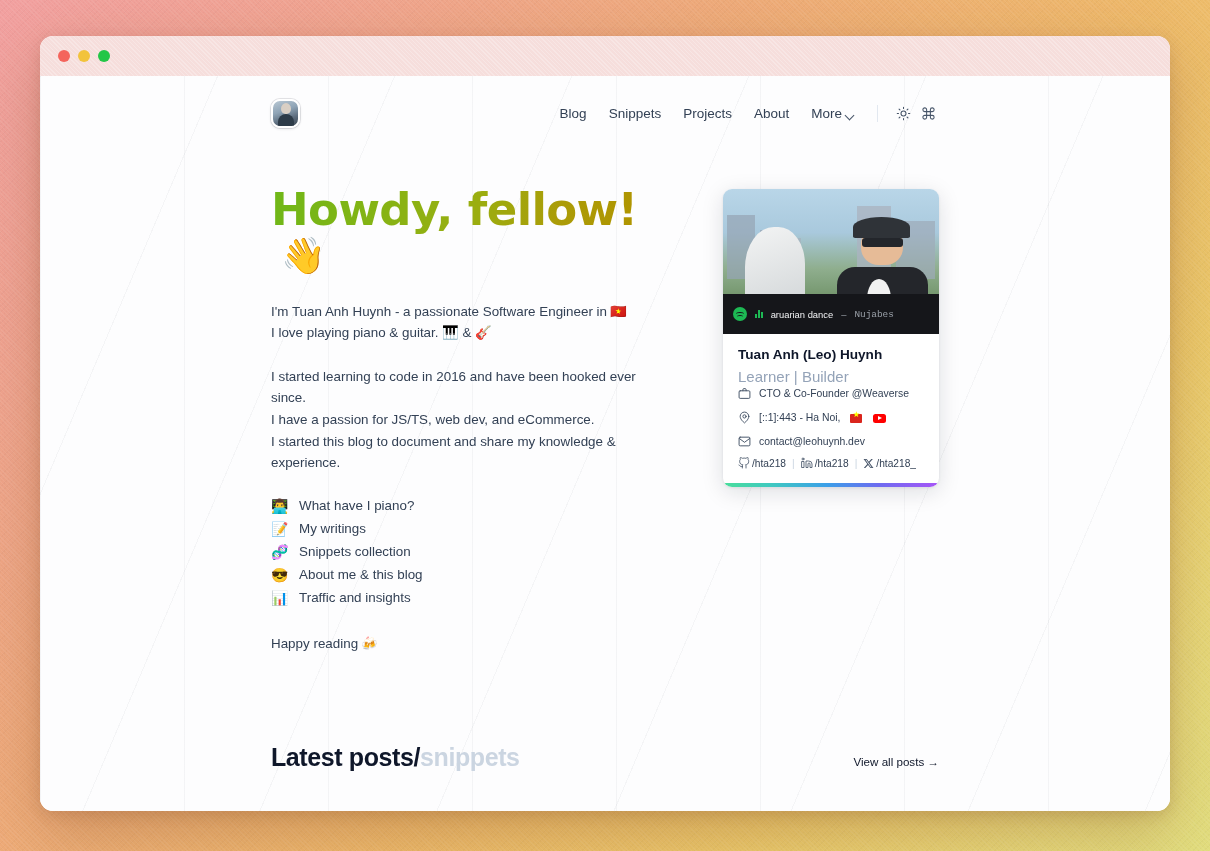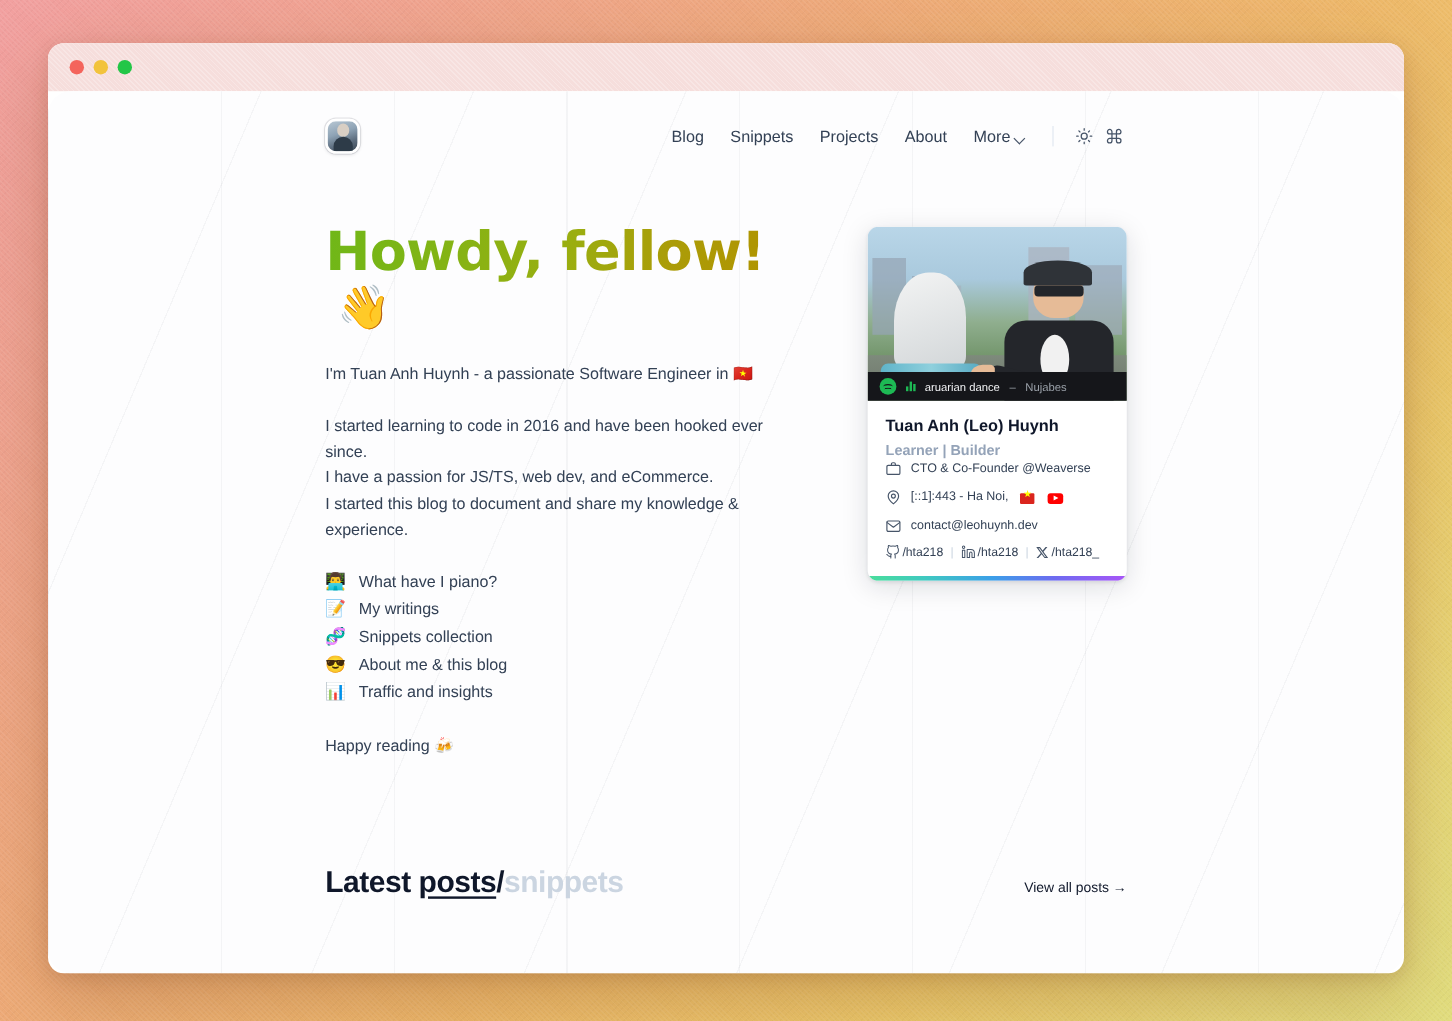--- a/index.html
+++ b/index.html
@@ -75,7 +75,6 @@
     background: #fdfdfe;
     position: relative;
     overflow: hidden;
-    border-radius: 19px;
   }
   .page-grid {
     position: absolute;

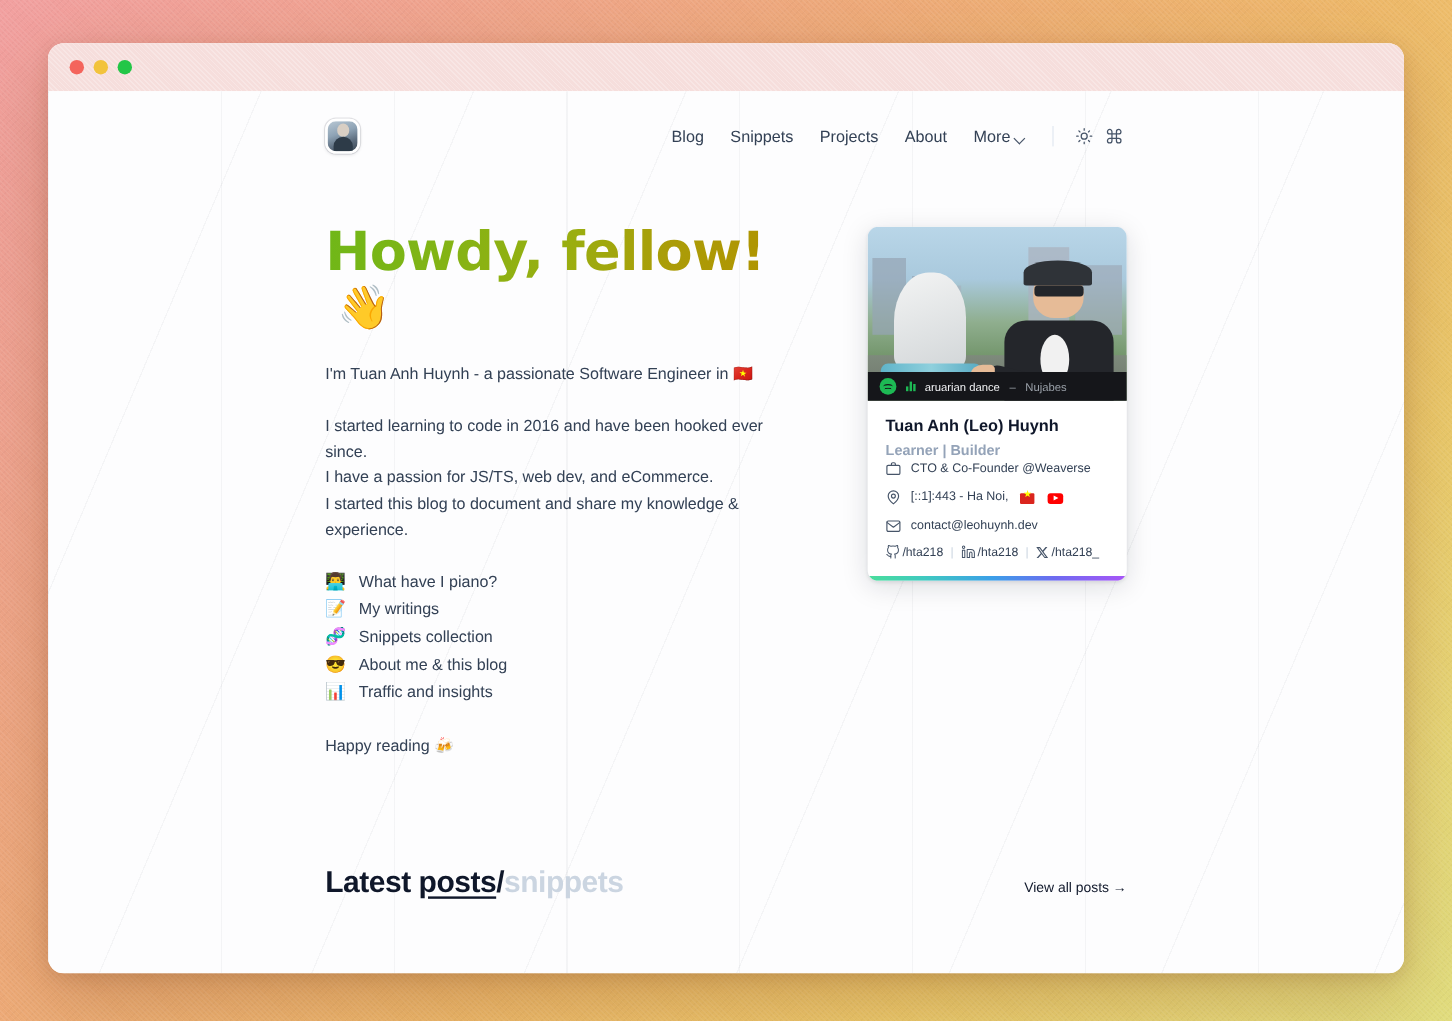--- a/index.html
+++ b/index.html
@@ -251,7 +251,7 @@
 
   .spotify {
     position: absolute; left:0; right:0; bottom:0;
-    height: 24px;
+    height: 40px;
     background: #15161a;
     display: flex; align-items: center;
     padding: 0 10px;

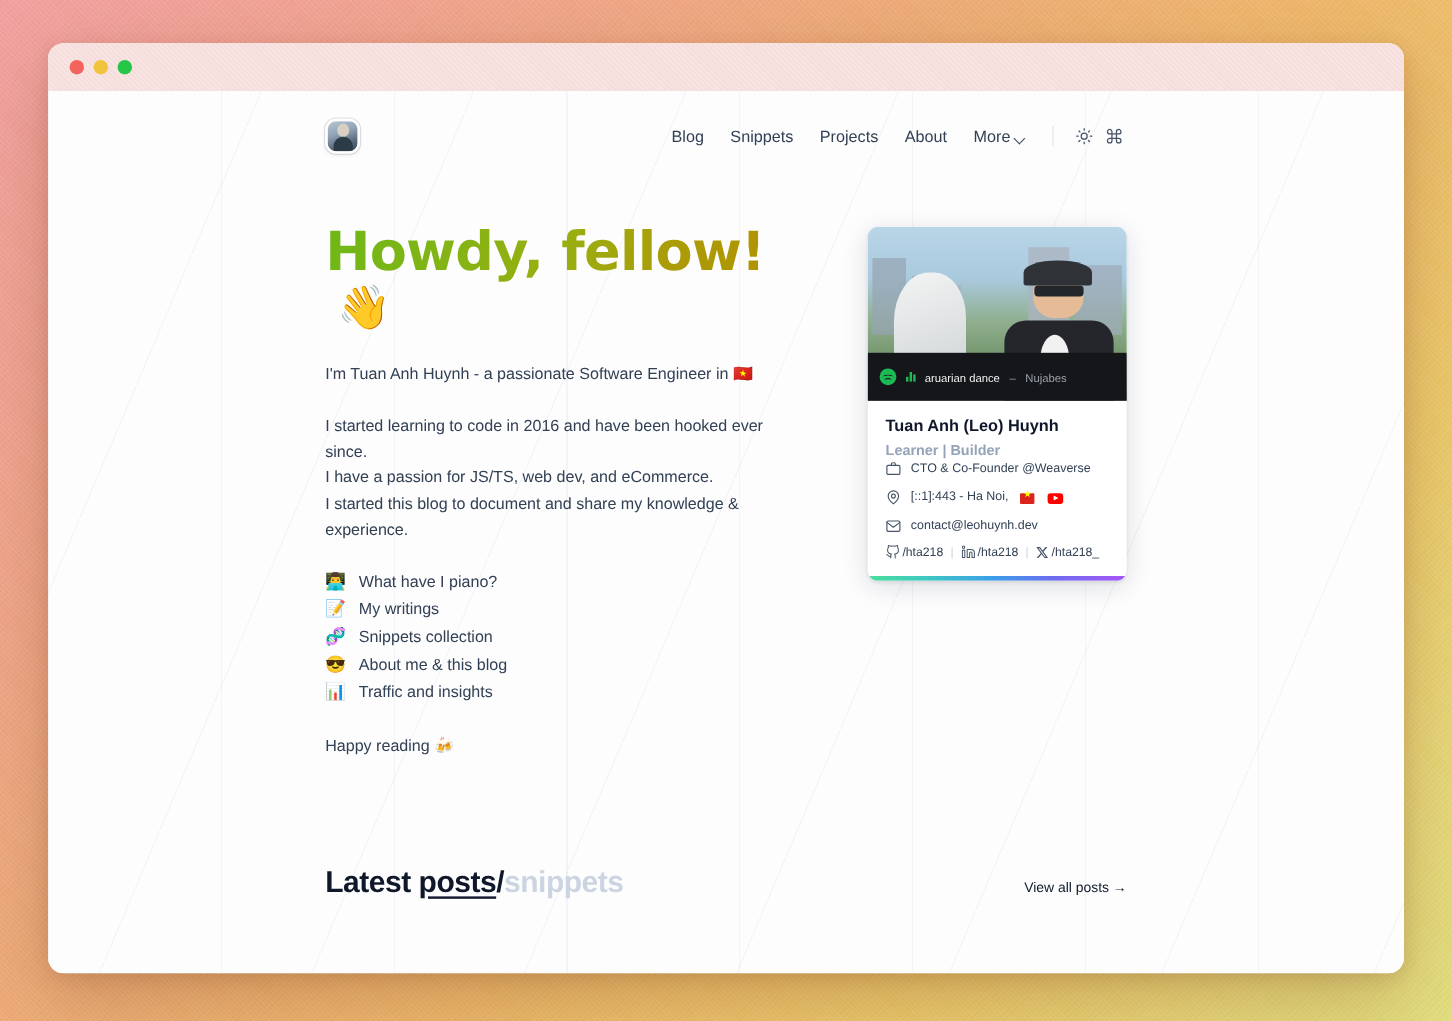--- a/index.html
+++ b/index.html
@@ -273,7 +273,7 @@
   .eq i:nth-child(3){height:6px;}
   .sp-title{font-size:9.4px;color:#f1f2f4;white-space:nowrap;}
   .sp-dash{font-size:9.4px;color:#9aa0a8;}
-  .sp-artist{font-size:9.4px;color:#9aa0a8;white-space:nowrap;}
+  .sp-artist{font-size:9.4px;color:#9aa0a8;white-space:nowrap;font-family:Liberation Mono, monospace;}
 
   .card-body { padding: 13px 15px 14px 15px; }
   .card-name { font-size: 13.6px; font-weight: 700; color: #0f172a; }

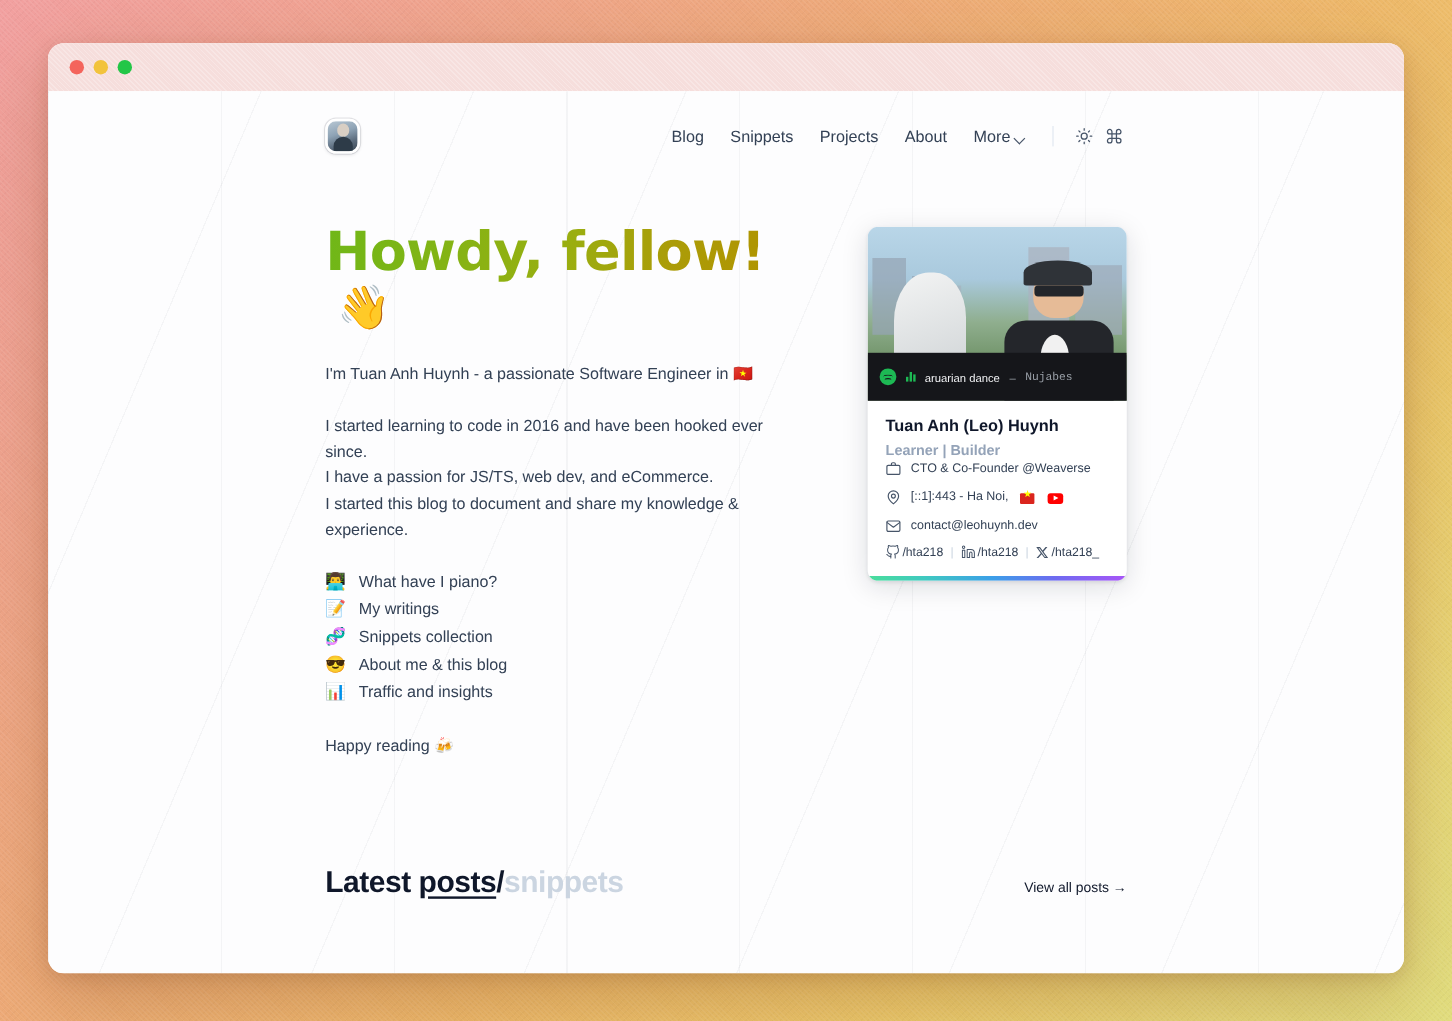--- a/index.html
+++ b/index.html
@@ -378,6 +378,7 @@
 
           <div class="intro">
             <p>I'm Tuan Anh Huynh - a passionate Software Engineer in 🇻🇳</p>
+            <p>I love playing piano &amp; guitar. 🎹 &amp; 🎸</p>
           </div>
 
           <div class="facts">

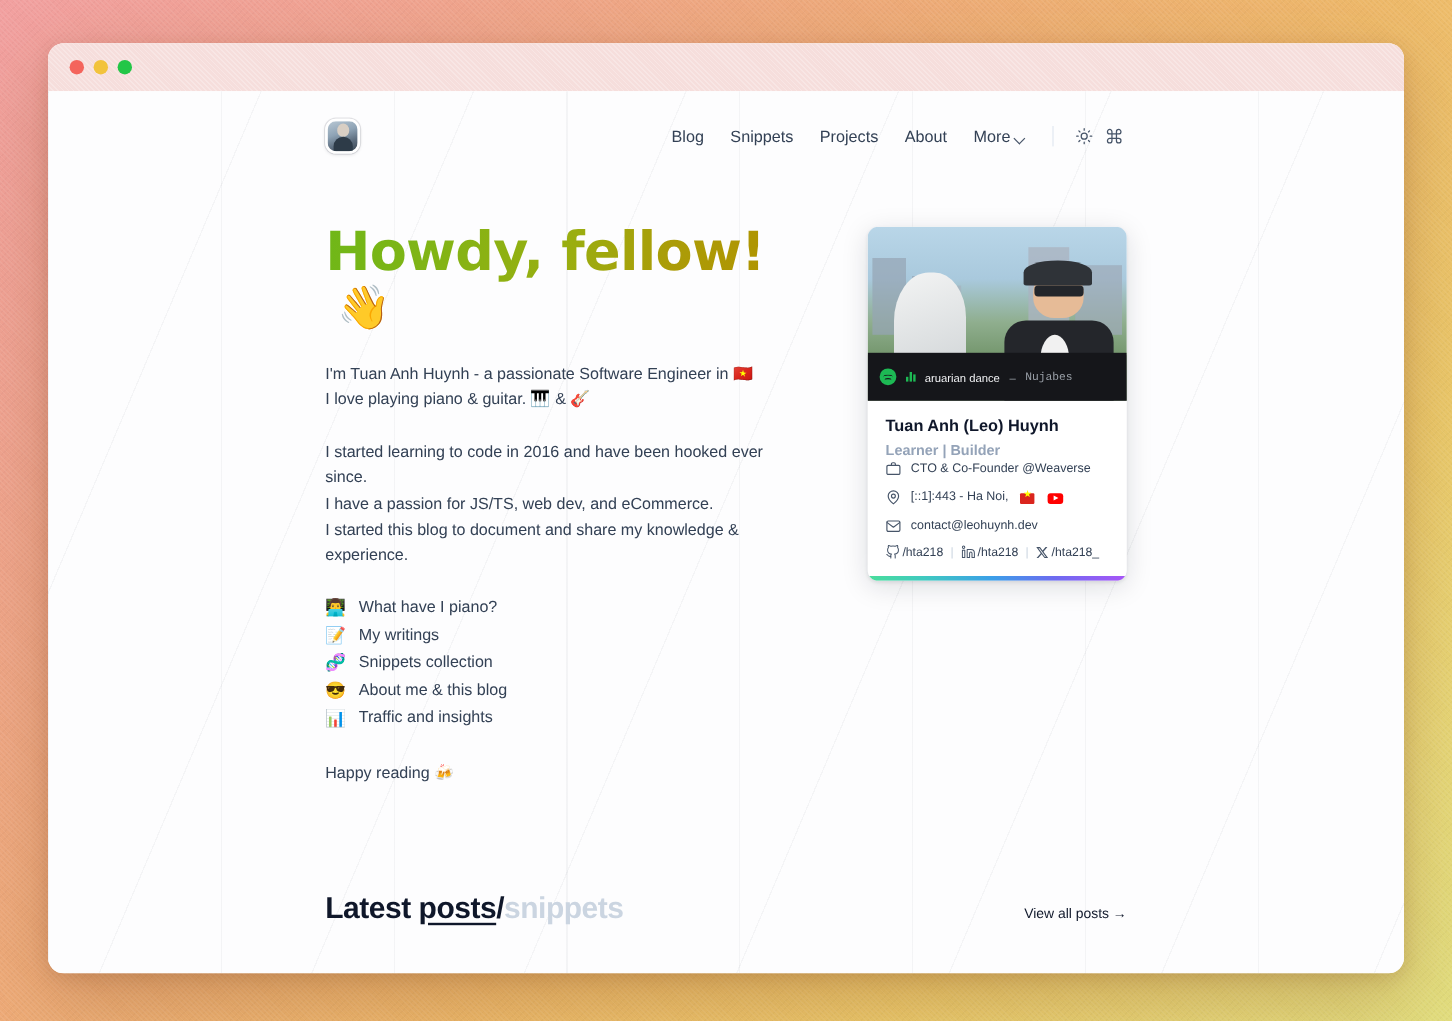--- a/index.html
+++ b/index.html
@@ -277,7 +277,7 @@
 
   .card-body { padding: 13px 15px 14px 15px; }
   .card-name { font-size: 13.6px; font-weight: 700; color: #0f172a; }
-  .card-role { font-size: 12px; color: #94a3b8; margin-top: 6px; font-weight: bold; }
+  .card-role { font-size: 15px; color: #94a3b8; margin-top: 6px; }
   .card-list { margin-top: 2px; }
   .card-item {
     display: flex; align-items: center; gap: 8px;

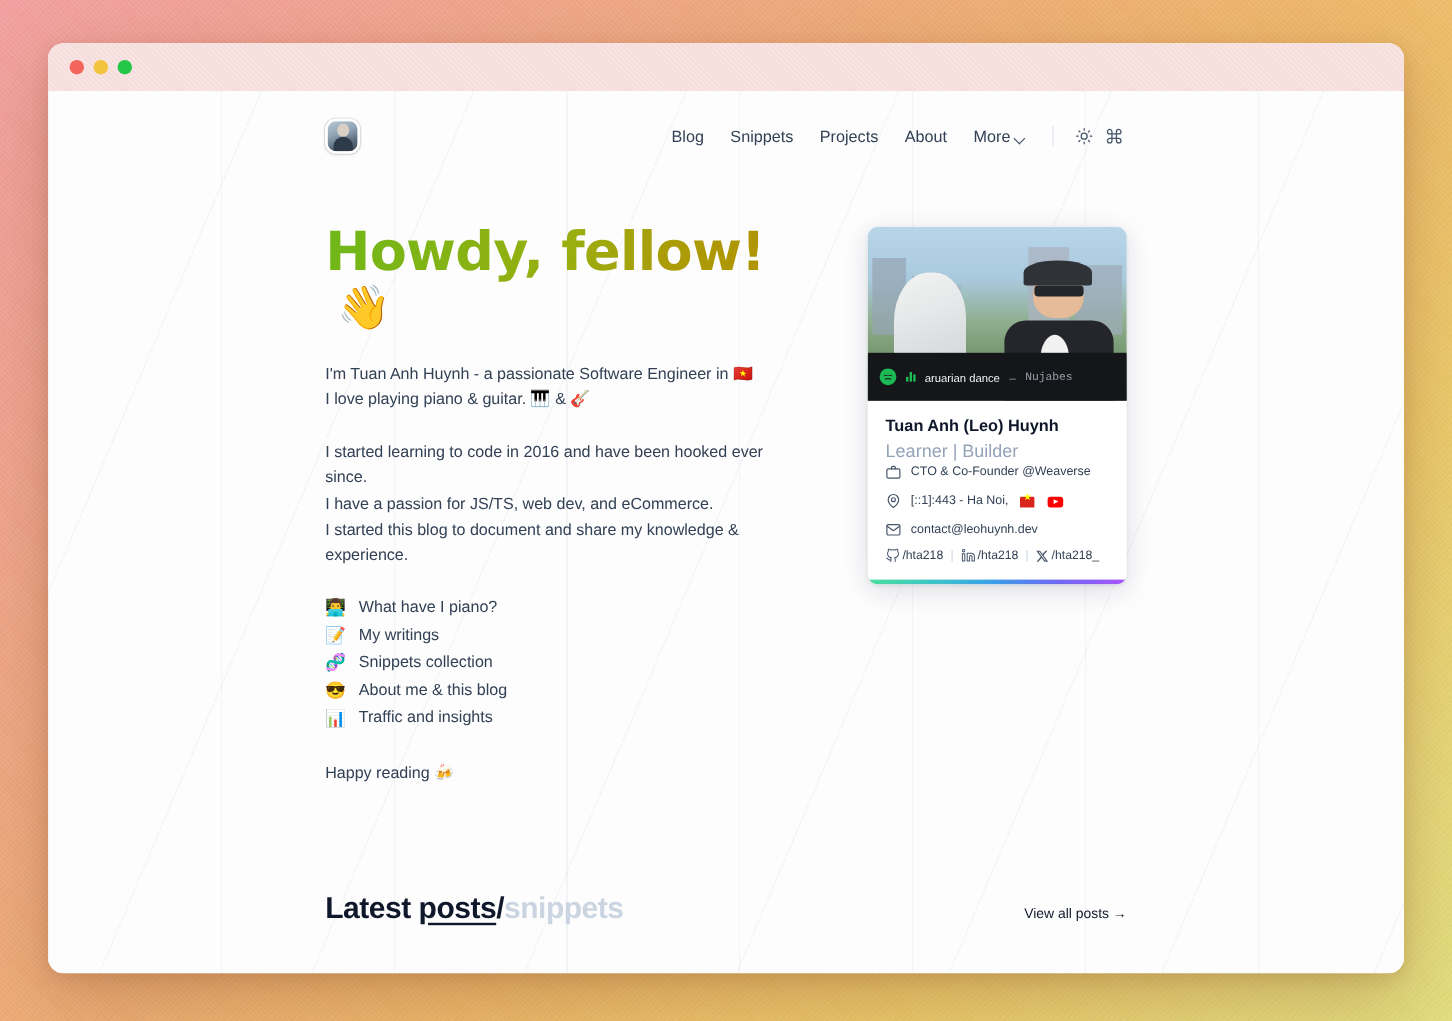--- a/index.html
+++ b/index.html
@@ -316,7 +316,7 @@
     display: flex; align-items: baseline; justify-content: space-between;
   }
   .latest-title { font-size: 25px; font-weight: 800; color: #0f172a; letter-spacing:-0.4px;}
-  .latest-title .posts { text-decoration: underline; text-underline-offset: 4px; cursor:pointer;}
+  .latest-title .posts { text-underline-offset: 4px; cursor:pointer;}
   .latest-title .slash { color: #0f172a; font-weight: 700; }
   .latest-title .snippets { color: #cbd5e1; cursor:pointer;}
   .viewall { font-size: 11.6px; color: #0f172a; cursor: pointer; text-decoration:none;}

